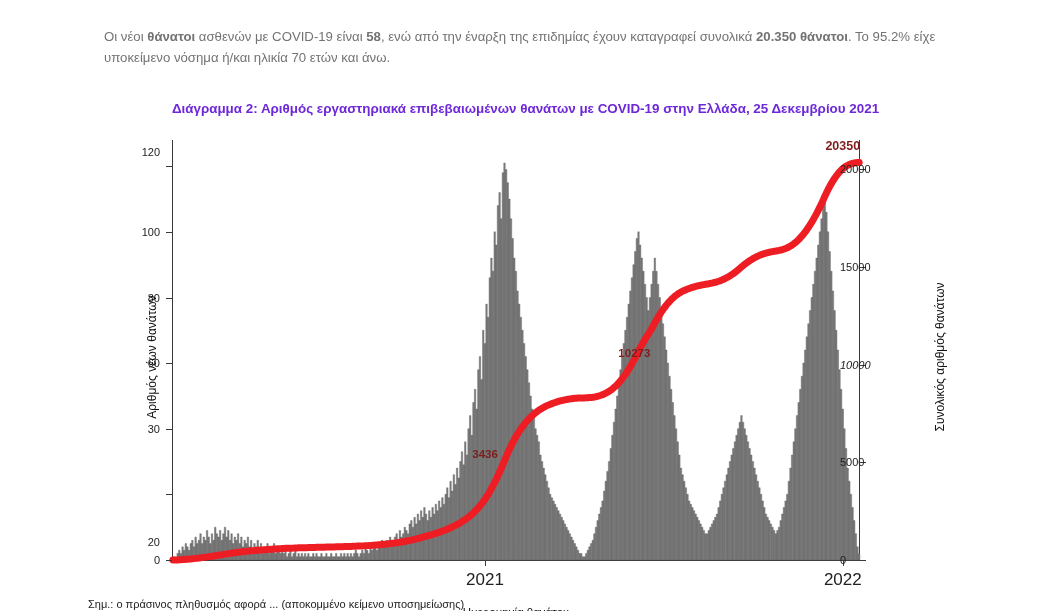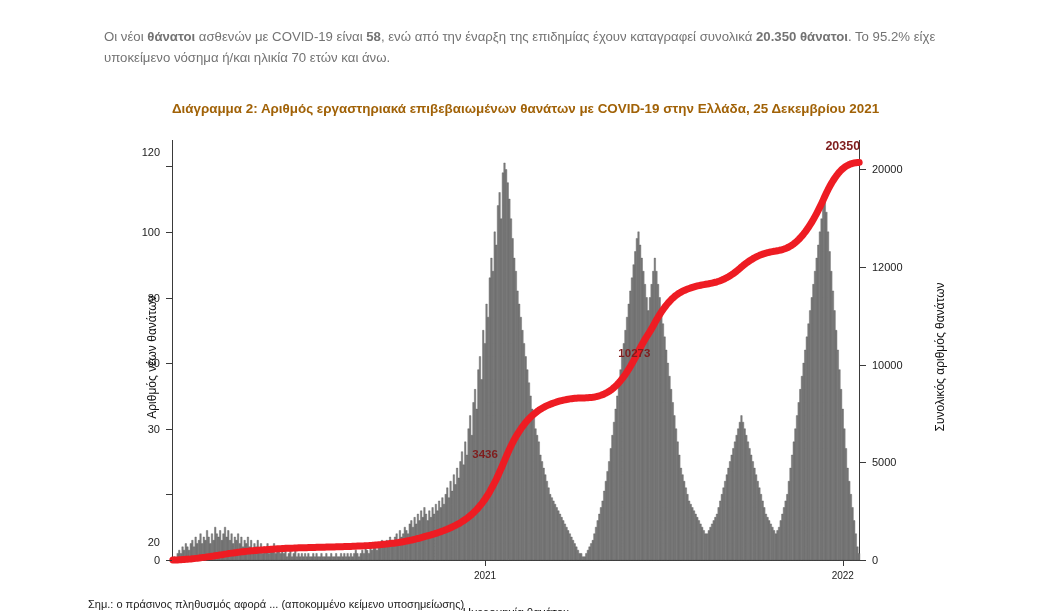--- a/index.html
+++ b/index.html
@@ -31,7 +31,7 @@
     text-align:center;
     font-size:13.4px;
     font-weight:bold;
-    color:#a16207;
+    color:#6d28d9;
   }
   
   .plot{

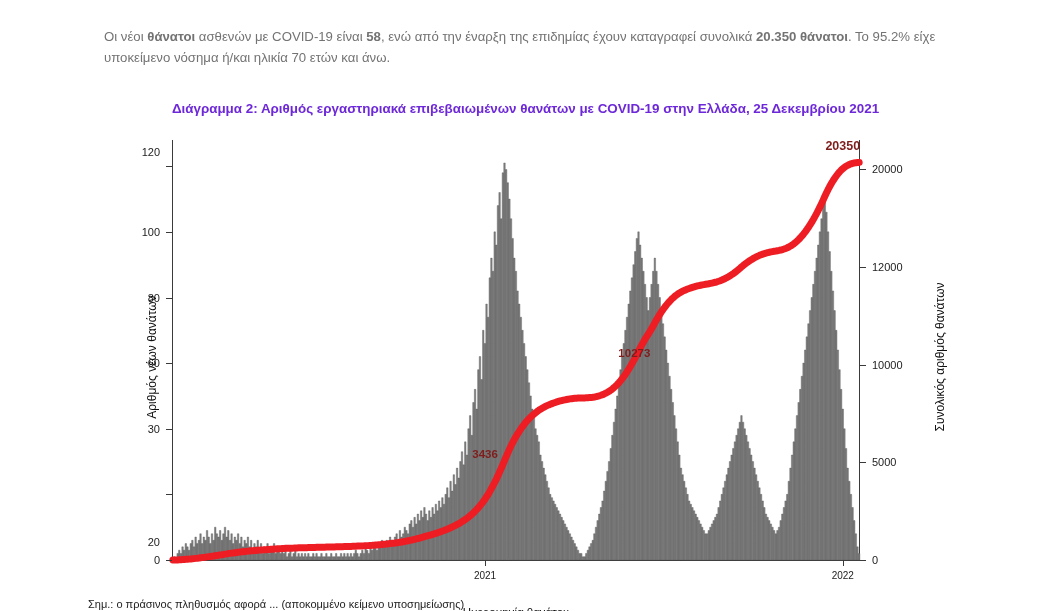--- a/index.html
+++ b/index.html
@@ -64,7 +64,7 @@
   }
   .ylab-right{
     position:absolute;
-    left:700px;
+    left:668px;
     font-size:11px;color:#222;
     text-align:left;
     transform:translateY(-50%);

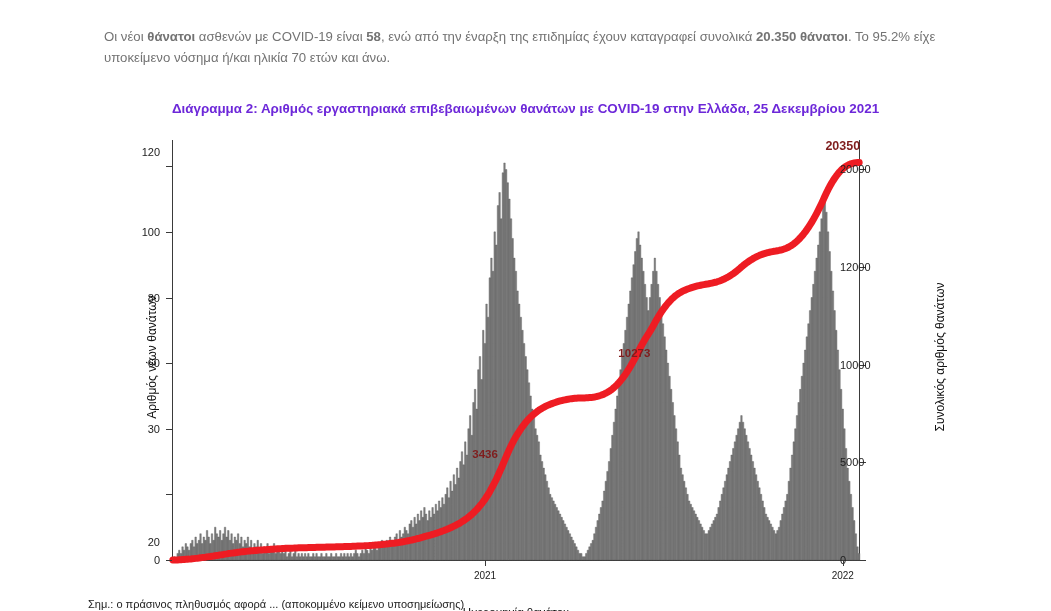--- a/index.html
+++ b/index.html
@@ -176,7 +176,7 @@
           <div class="tick tick-r" style="top: 224.651px;"></div>
           <div class="ylab-right" style="top: 224.651px;">10000</div>
           <div class="tick tick-r" style="top: 126.977px;"></div>
-          <div class="ylab-right" style="top: 126.977px;">12000</div>
+          <div class="ylab-right" style="top: 126.977px;">15000</div>
           <div class="tick tick-r" style="top: 29.3023px;"></div>
           <div class="ylab-right" style="top: 29.3023px;">20000</div>
         </div>

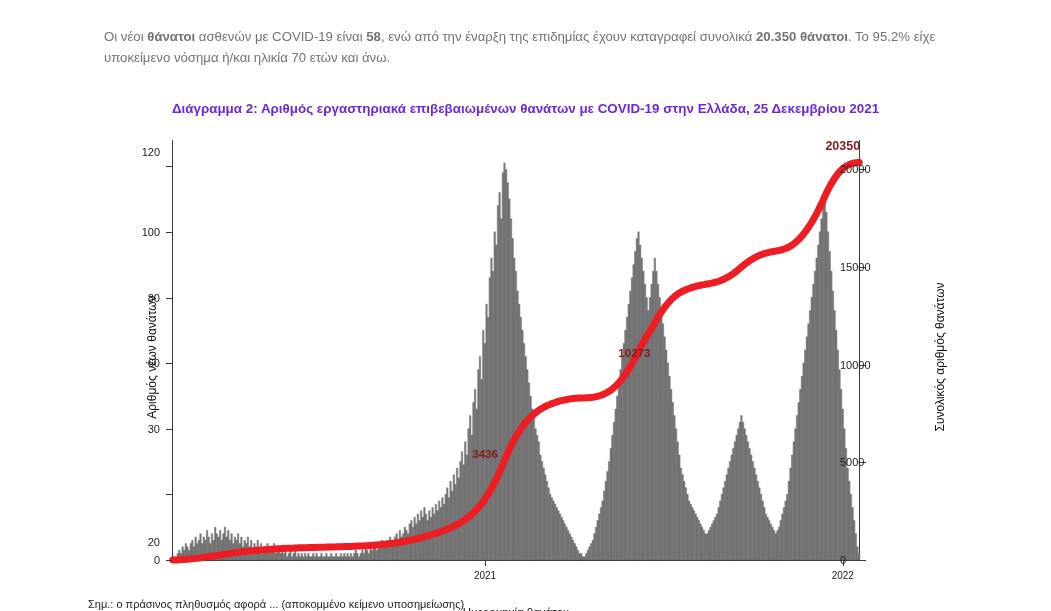--- a/index.html
+++ b/index.html
@@ -174,7 +174,7 @@
           <div class="tick tick-r" style="top: 322.326px;"></div>
           <div class="ylab-right" style="top: 322.326px;">5000</div>
           <div class="tick tick-r" style="top: 224.651px;"></div>
-          <div class="ylab-right" style="top: 224.651px;">10000</div>
+          <div class="ylab-right" style="top: 224.651px; font-style: italic;">10000</div>
           <div class="tick tick-r" style="top: 126.977px;"></div>
           <div class="ylab-right" style="top: 126.977px;">15000</div>
           <div class="tick tick-r" style="top: 29.3023px;"></div>

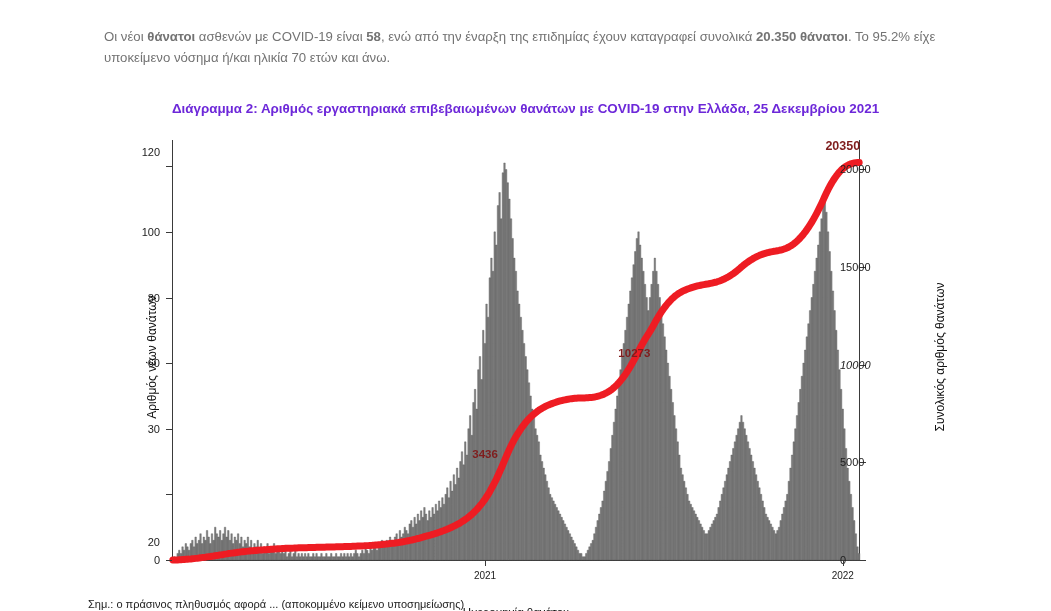--- a/index.html
+++ b/index.html
@@ -73,7 +73,7 @@
   .xlab{
     position:absolute;
     top:430px;
-    font-size:10px;color:#222;
+    font-size:17px;color:#222;
     transform:translateX(-50%);
     white-space:nowrap;
   }

